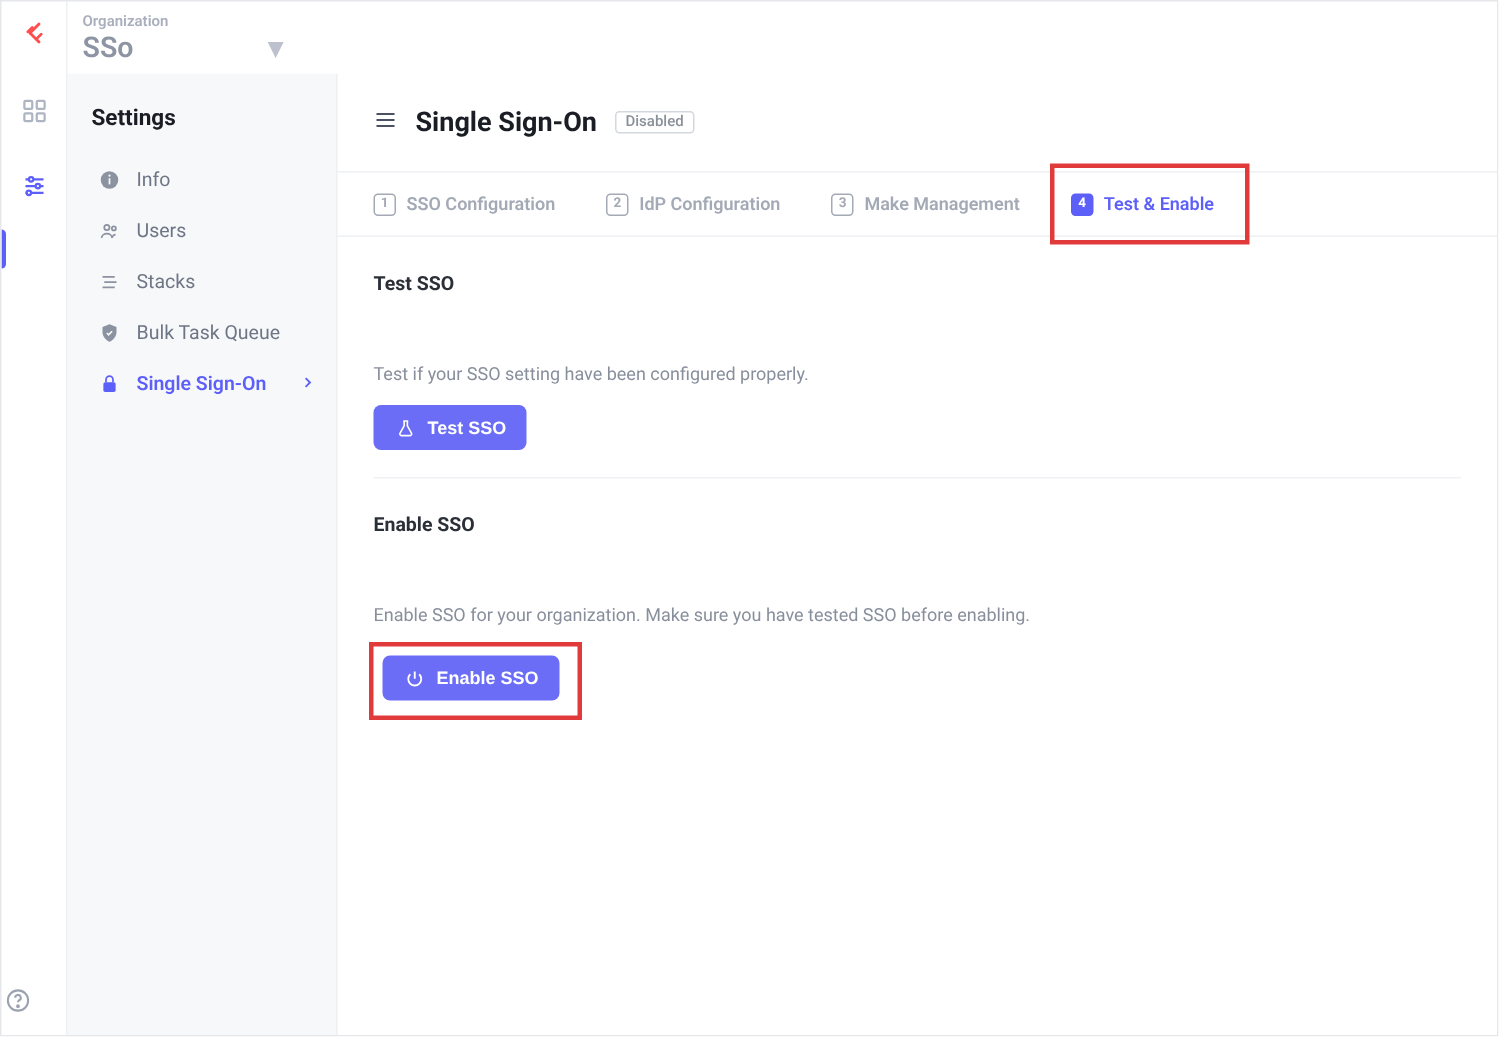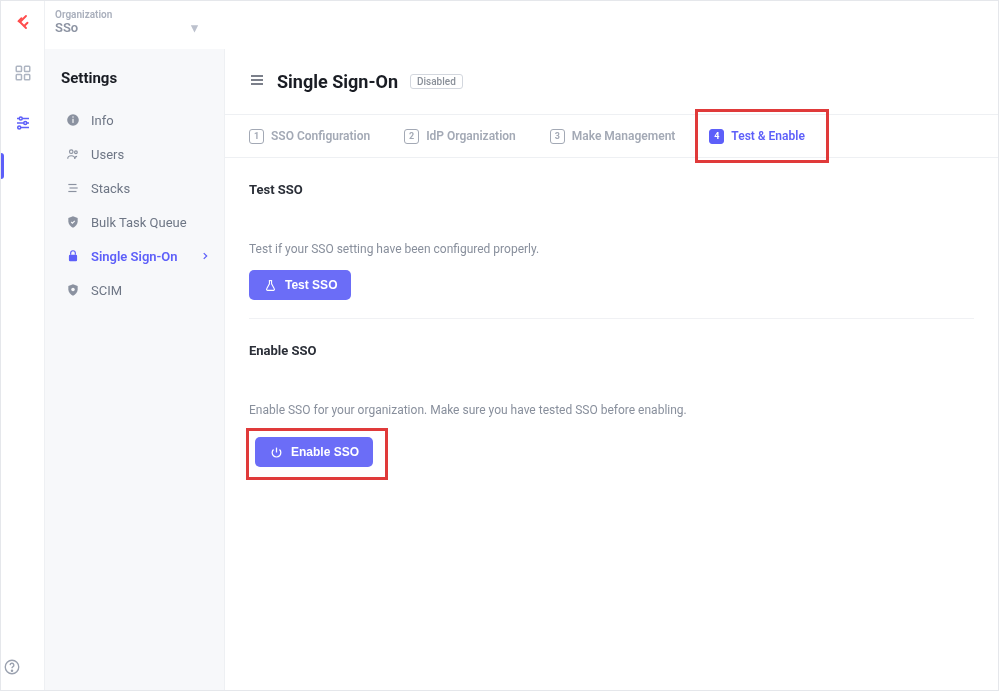--- a/index.html
+++ b/index.html
@@ -47,7 +47,7 @@
   }
   .org-select { display:flex; flex-direction:column; cursor:pointer; }
   .org-label { font-size:10px; color:#a9afbc; font-weight:600; }
-  .org-value { font-size:13px; color:#8d94a3; font-weight:600; display:flex; align-items:center; gap:113px; }
+  .org-value { font-size:19px; color:#8d94a3; font-weight:600; display:flex; align-items:center; gap:90px; }
   .org-value .caret { color:#bcc1cd; }
   
   .content-row { flex:1; display:flex; overflow:hidden; }

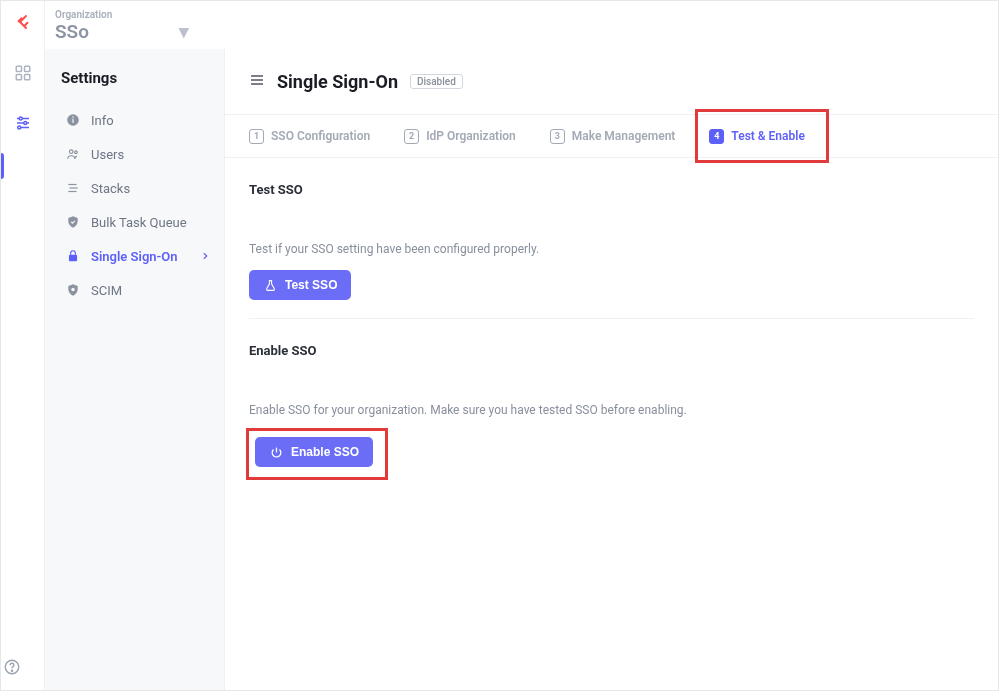--- a/index.html
+++ b/index.html
@@ -261,7 +261,7 @@
             </div>
             <div class="tab">
               <span class="num">2</span>
-              <span>IdP Organization</span>
+              <span>IdP Configuration</span>
             </div>
             <div class="tab">
               <span class="num">3</span>

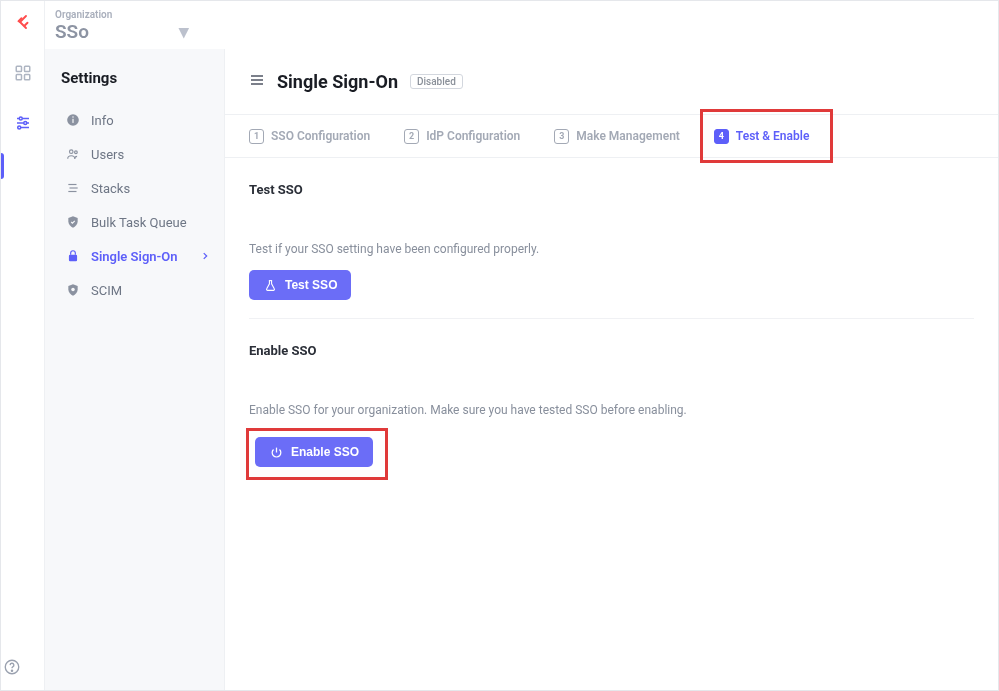--- a/index.html
+++ b/index.html
@@ -230,15 +230,6 @@
             </span>
           </div>
 
-          <div class="side-item">
-            <span class="icn">
-              <svg width="14" height="14" viewBox="0 0 24 24" fill="currentColor">
-                  <path d="M12 2 L20 5 V11c0 5-4 9-8 11-4-2-8-6-8-11V5z"></path>
-                  <circle cx="12" cy="11" r="3" fill="#f7f8fa"></circle>
-                </svg>
-            </span>
-            <span>SCIM</span>
-          </div>
         </div>
 
         <div class="page">

